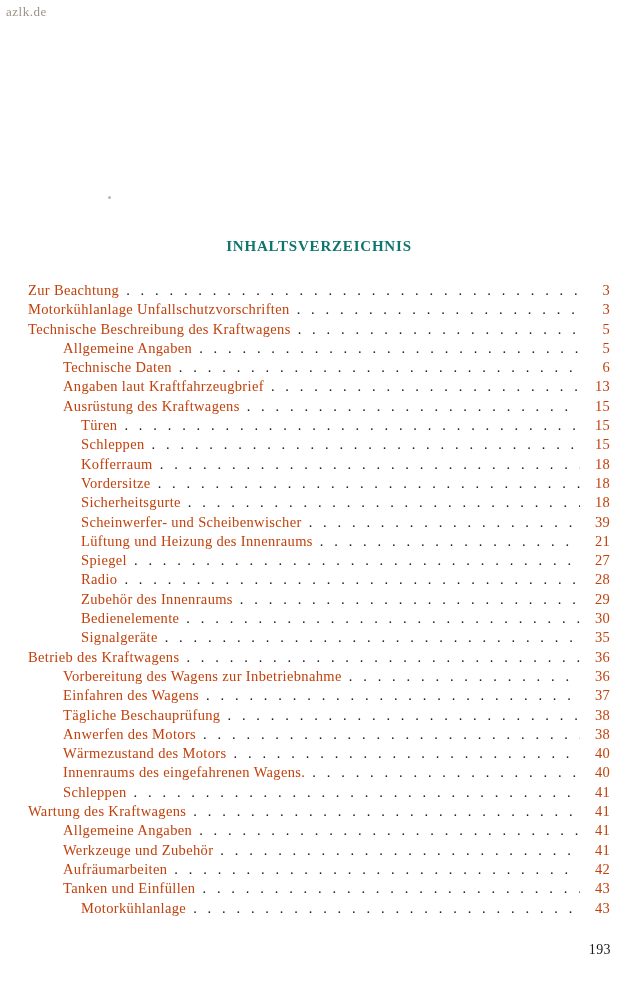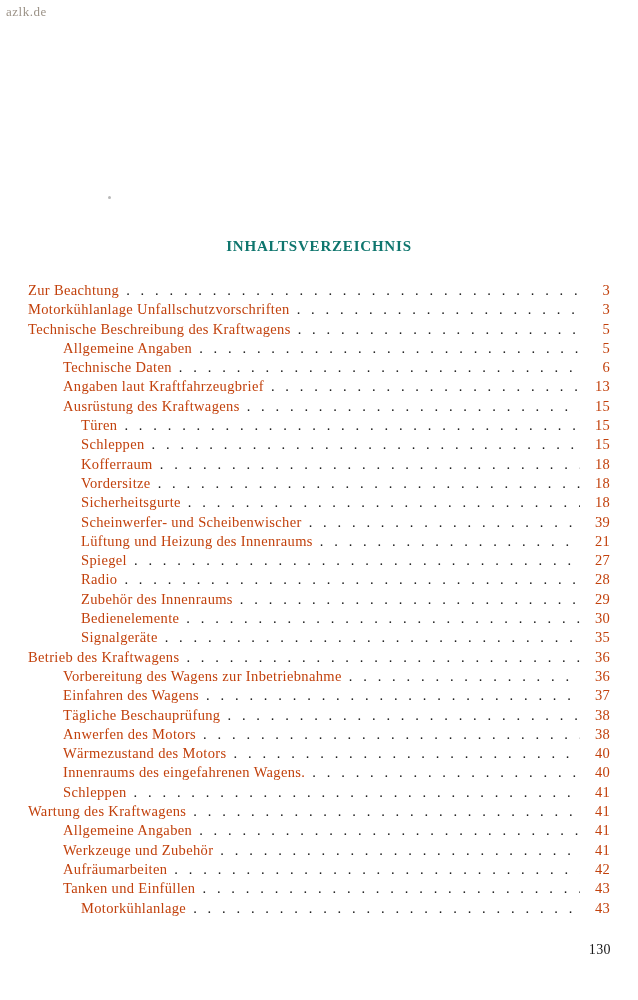--- a/index.html
+++ b/index.html
@@ -286,7 +286,7 @@
       </div>
     </div>
 
-  <div class="folio">130</div>
+  <div class="folio">193</div>
 
 </div>
 

